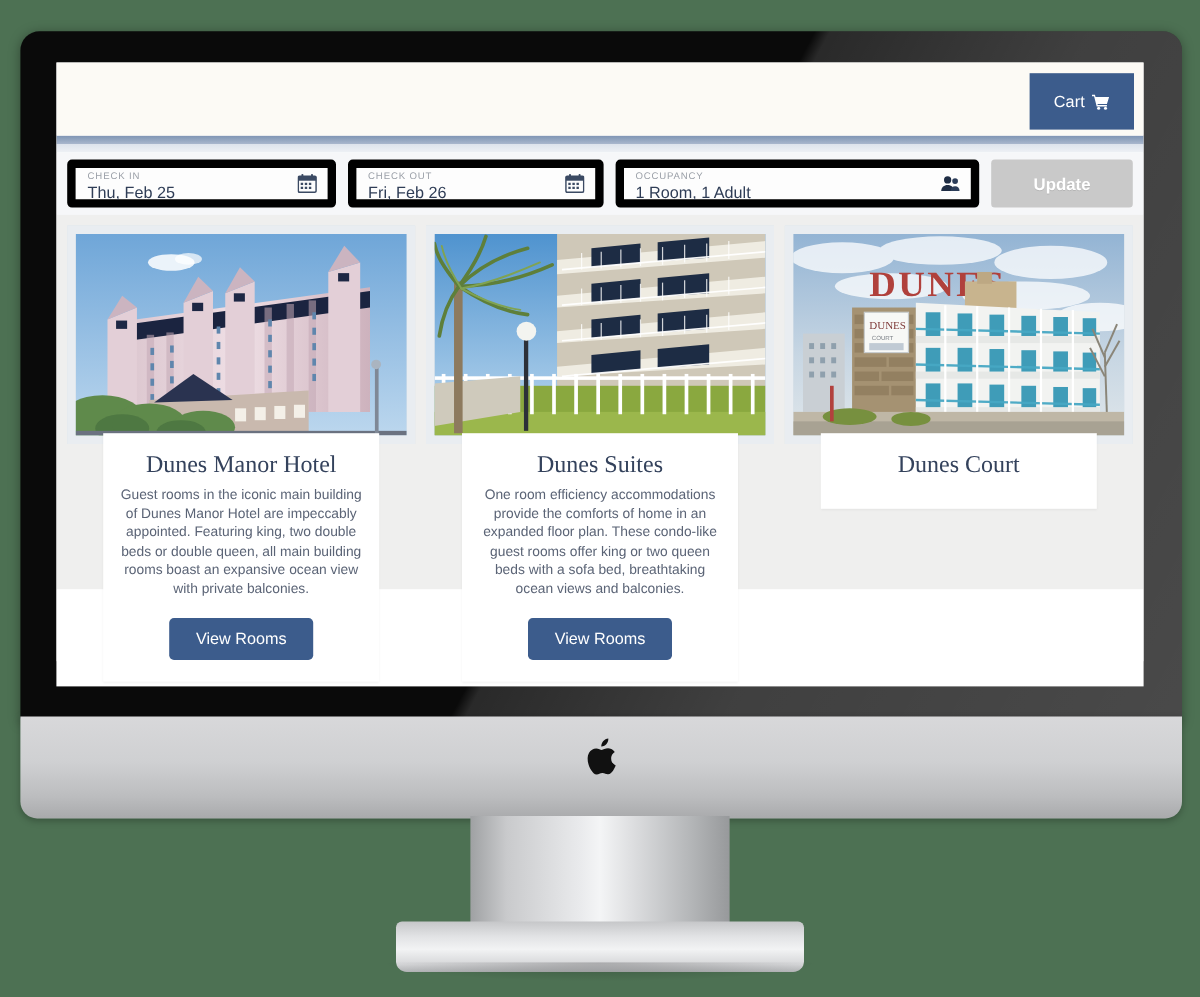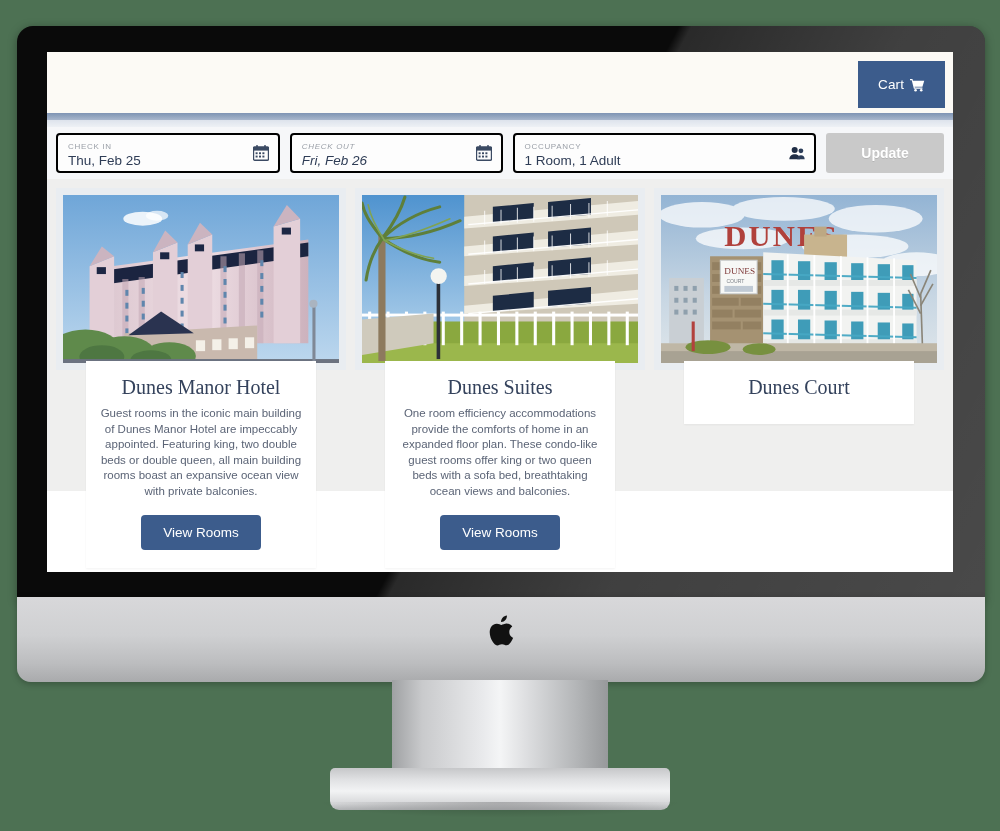--- a/index.html
+++ b/index.html
@@ -152,7 +152,7 @@
   .field {
     position: relative;
     background: #fdfdfd;
-    border: 2px solid #000000;
+    border: 7px solid #000000;
     border-radius: 4px;
     height: 40px;
     padding: 4px 10px 0 10px;

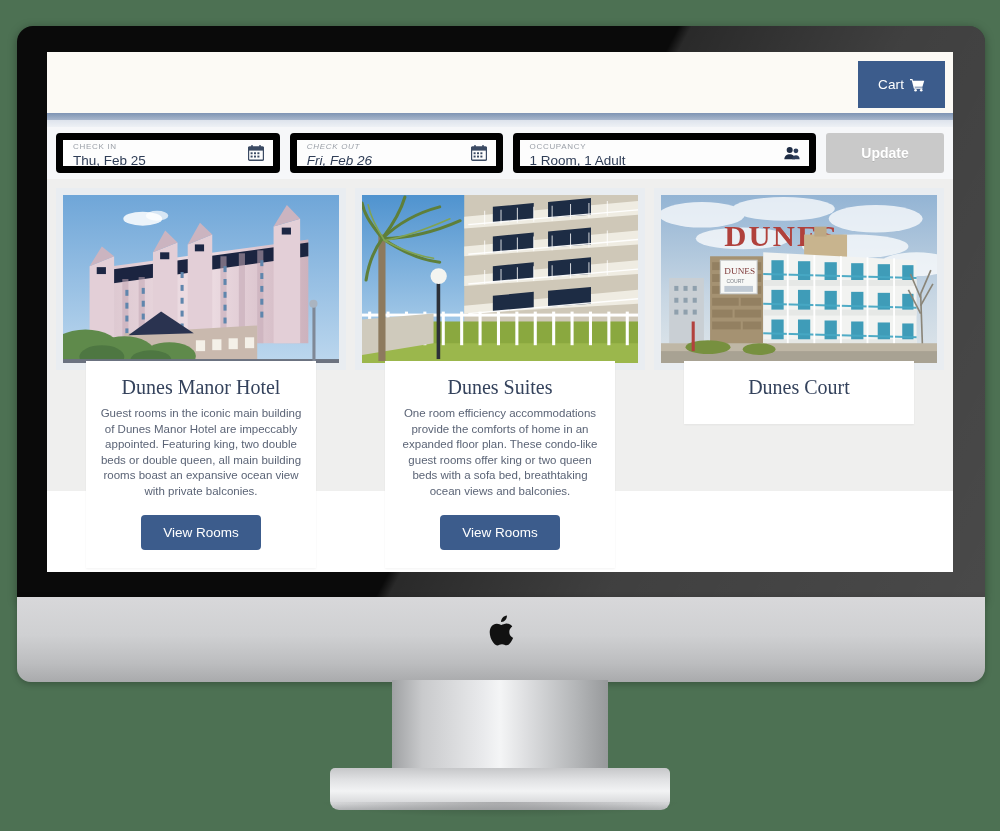--- a/index.html
+++ b/index.html
@@ -162,7 +162,7 @@
     cursor: pointer;
   }
   .field-checkin  { width: 224px; }
-  .field-checkout { width: 213px; font-style: italic; }
+  .field-checkout { width: 213px; }
   .field-occupancy{ width: 304px; }
   .field-label {
     font-size: 8px;

